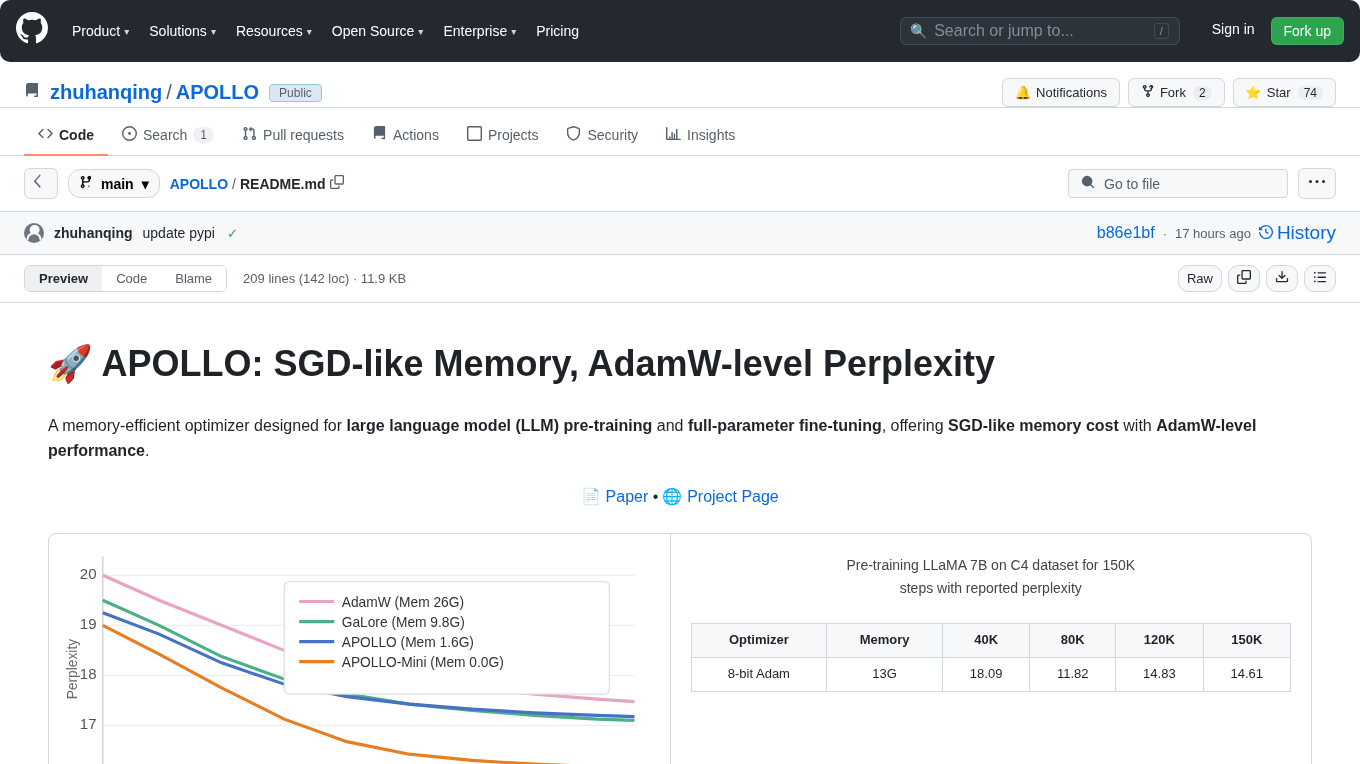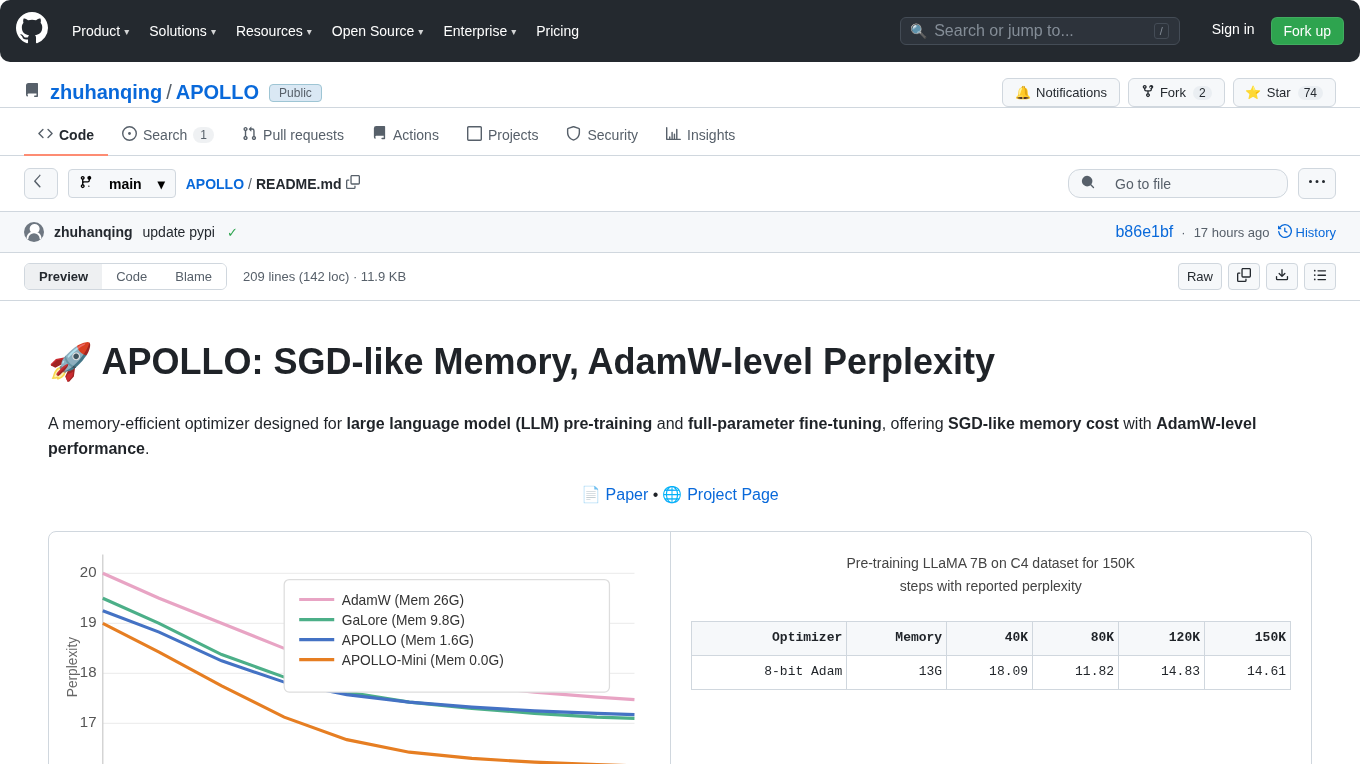--- a/index.html
+++ b/index.html
@@ -40,7 +40,7 @@
 
     
     .file-toolbar { display: flex; align-items: center; padding: 12px 24px; gap: 10px; border-bottom: 1px solid #d0d7de; }
-    .branch-select { display: flex; align-items: center; gap: 16px; background: #f6f8fa; border: 1px solid #d0d7de; border-radius: 4px; padding: 5px 10px; font-size: 14px; cursor: pointer; font-weight: 600; }
+    .branch-select { display: flex; align-items: center; gap: 8px; background: #f6f8fa; border: 1px solid #d0d7de; border-radius: 12px; padding: 5px 10px; font-size: 14px; cursor: pointer; font-weight: 600; }
     .branch-icon { font-size: 13px; }
     .filepath { display: flex; align-items: center; gap: 4px; font-size: 14px; }
     .filepath a { color: #0969da; text-decoration: none; font-weight: 600; }

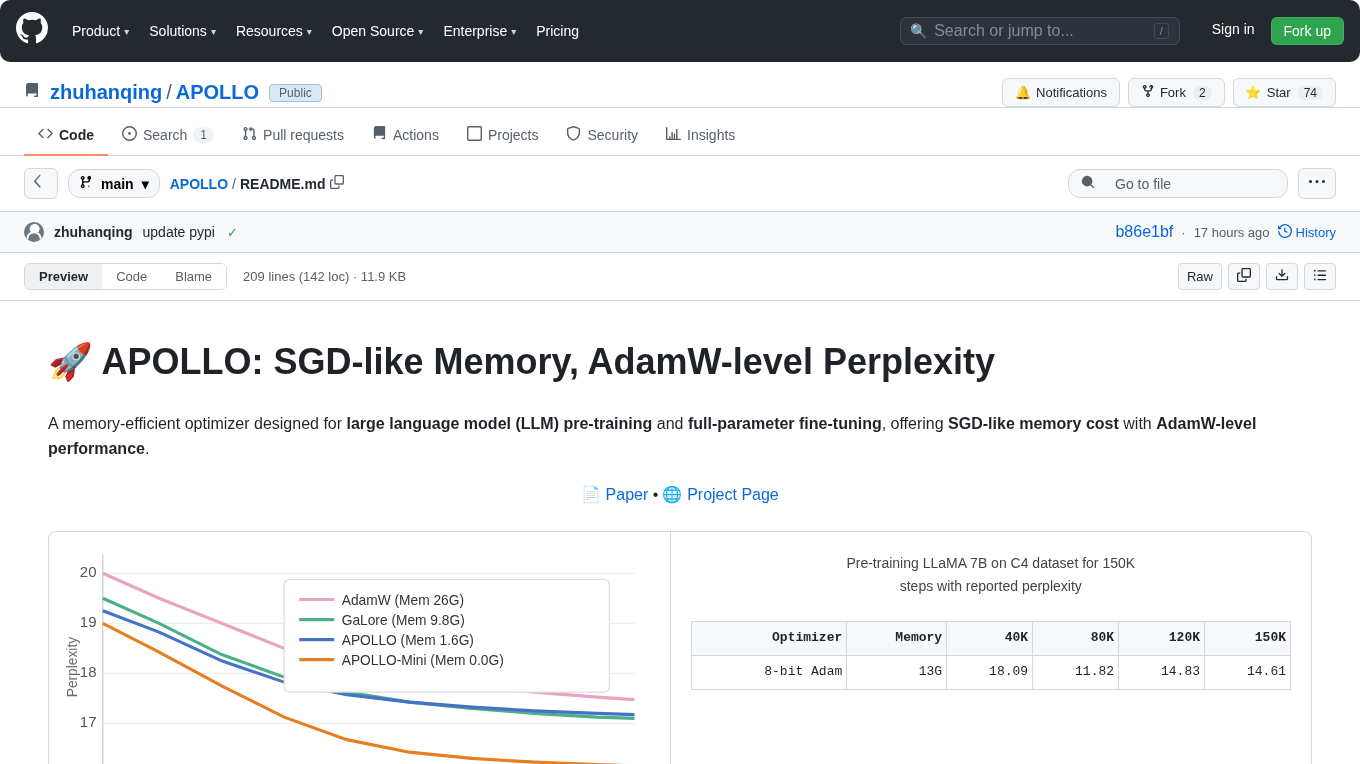--- a/index.html
+++ b/index.html
@@ -47,7 +47,7 @@
     .filepath span { color: #57606a; }
     .filepath .filename { font-weight: 600; color: #24292f; }
     .copy-path-btn { color: #57606a; cursor: pointer; font-size: 14px; background: none; border: none; }
-    .goto-file { margin-left: auto; display: flex; align-items: center; gap: 20px; background: #f6f8fa; border: 1px solid #d0d7de; border-radius: 12px; padding: 5px 12px; font-size: 14px; color: #57606a; cursor: pointer; min-width: 220px; }
+    .goto-file { margin-left: auto; display: flex; align-items: center; gap: 9px; background: #f6f8fa; border: 1px solid #d0d7de; border-radius: 4px; padding: 5px 12px; font-size: 14px; color: #57606a; cursor: pointer; min-width: 220px; }
     .more-btn { background: #f6f8fa; border: 1px solid #d0d7de; border-radius: 6px; padding: 5px 10px; cursor: pointer; color: #24292f; }
 
     

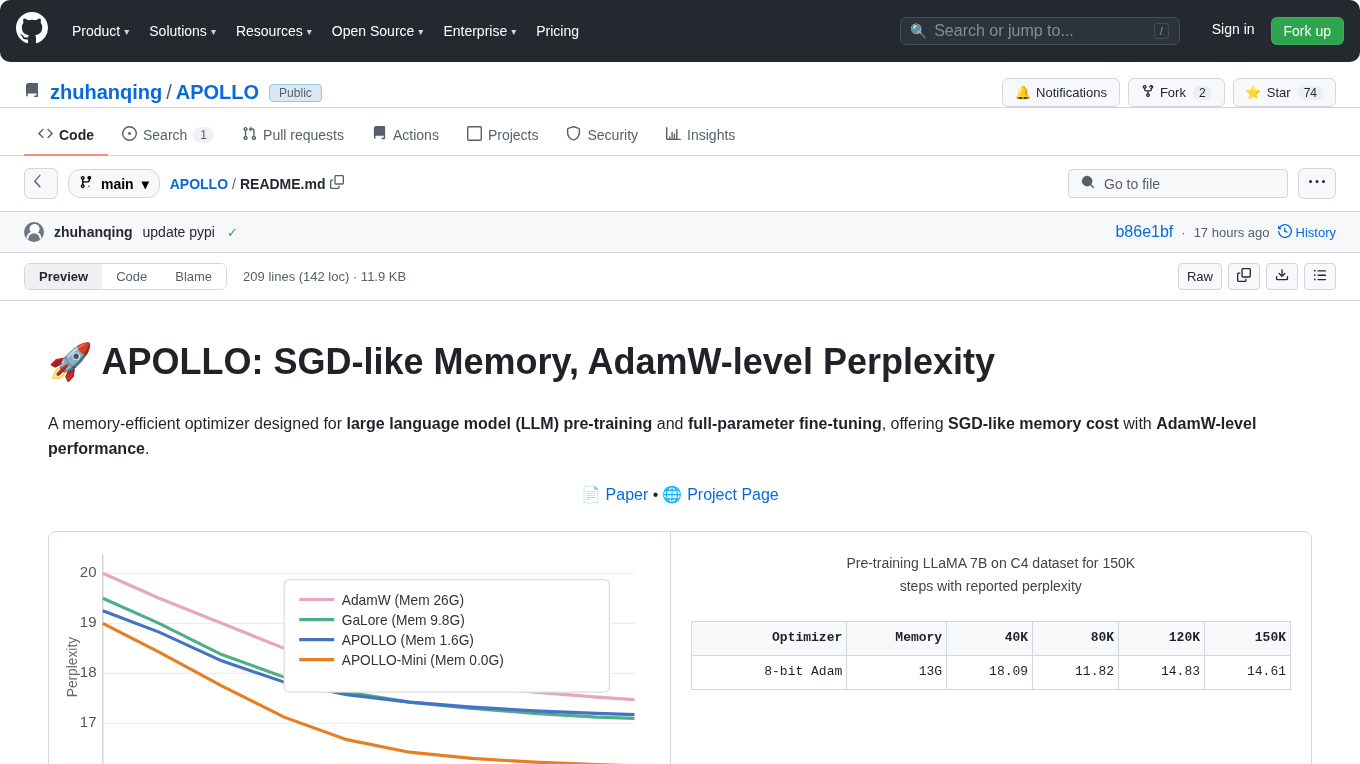--- a/index.html
+++ b/index.html
@@ -58,7 +58,7 @@
     .commit-verify { color: #2da44e; font-size: 13px; margin-left: 2px; }
     .commit-meta { margin-left: auto; display: flex; align-items: center; gap: 8px; color: #57606a; font-size: 13px; }
     .commit-sha { color: #0969da; text-decoration: none; font-size: 16px; }
-    .history-btn { display: flex; align-items: center; gap: 4px; color: #0969da; font-size: 13px; cursor: pointer; text-decoration: none; }
+    .history-btn { display: flex; align-items: center; gap: 4px; color: #0969da; font-size: 19px; cursor: pointer; text-decoration: none; }
     .history-icon { font-size: 13px; }
 
     

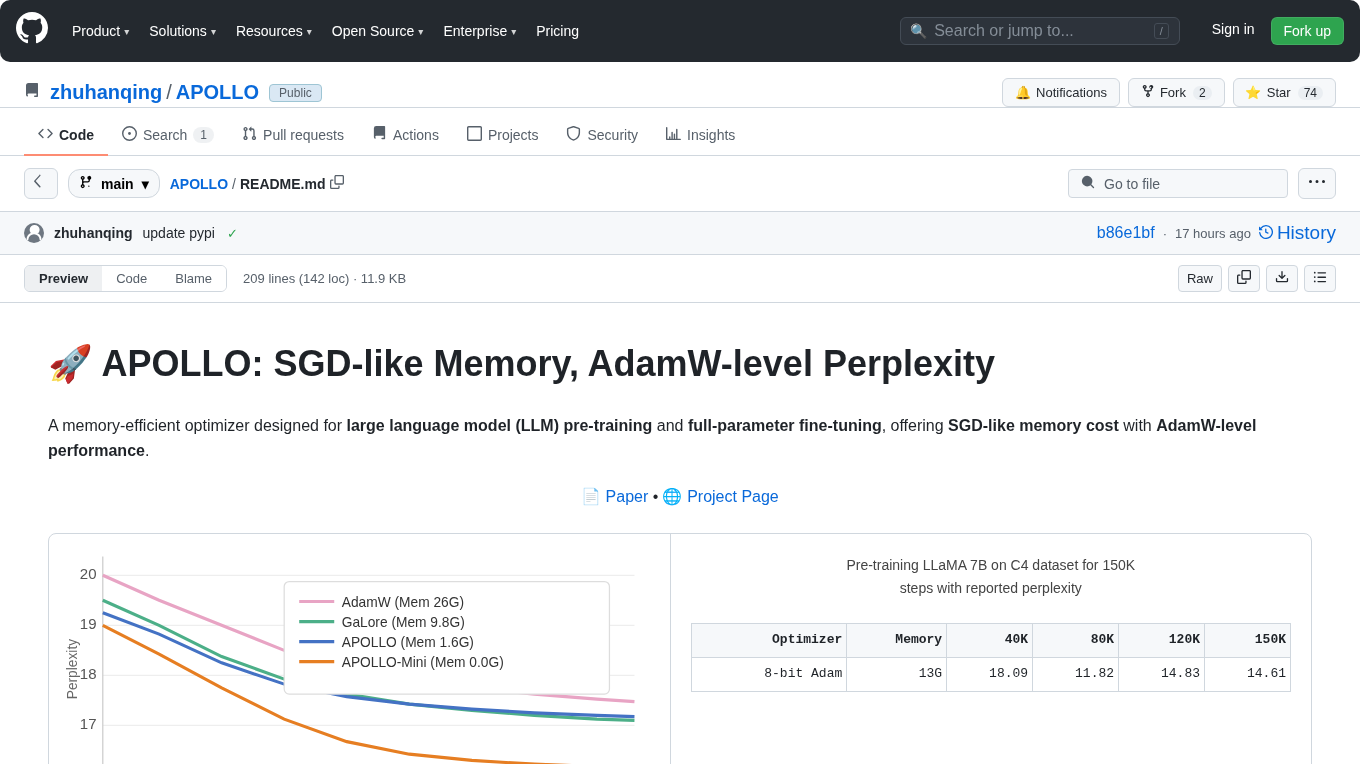--- a/index.html
+++ b/index.html
@@ -68,7 +68,7 @@
     .view-btn.active { background: #eef0f2; font-weight: 600; color: #24292f; }
     .file-info { color: #57606a; font-size: 13px; margin-left: 8px; }
     .code-actions { margin-left: auto; display: flex; gap: 6px; }
-    .code-action-btn { background: #f6f8fa; border: 1px solid #d0d7de; border-radius: 4px; padding: 4px 8px; cursor: pointer; color: #24292f; font-size: 13px; }
+    .code-action-btn { background: #f6f8fa; border: 1px solid #d0d7de; border-radius: 10px; padding: 4px 8px; cursor: pointer; color: #24292f; font-size: 13px; }
 
     
     .readme-content { padding: 32px 48px; max-width: 1360px; font-size: 16px; line-height: 1.6; }

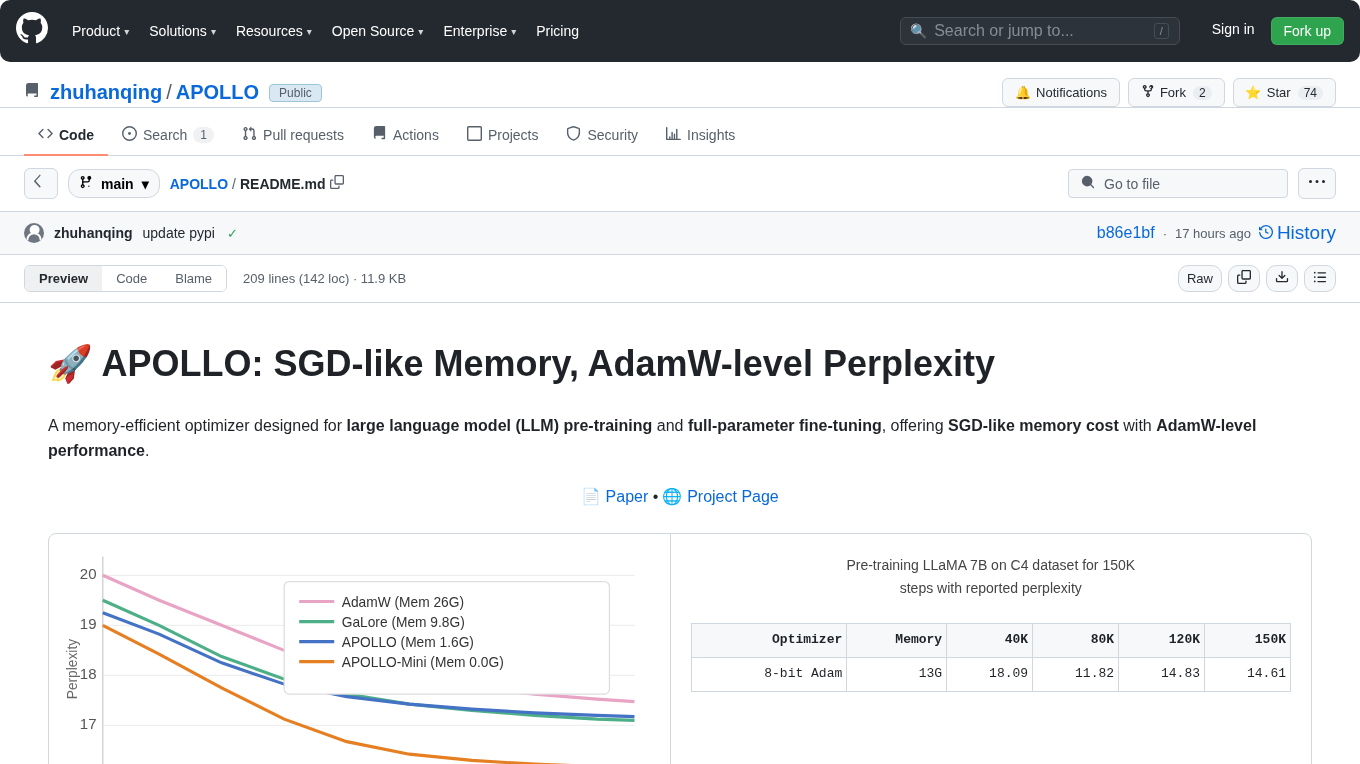--- a/index.html
+++ b/index.html
@@ -85,7 +85,7 @@
 
     
     .perf-table { border-collapse: collapse; width: 100%; font-size: 13px; }
-    .perf-table th, .perf-table td { border: 1px solid #d0d7de; padding: 6px 4px; text-align: right; font-family: Liberation Mono, monospace; }
+    .perf-table th, .perf-table td { border: 1px solid #d0d7de; padding: 6px 10px; text-align: center; }
     .perf-table th { background: #f6f8fa; font-weight: 600; }
 
     .sidebar-toggle-btn { background: #f6f8fa; border: 1px solid #d0d7de; border-radius: 6px; padding: 5px 8px; cursor: pointer; color: #57606a; }

